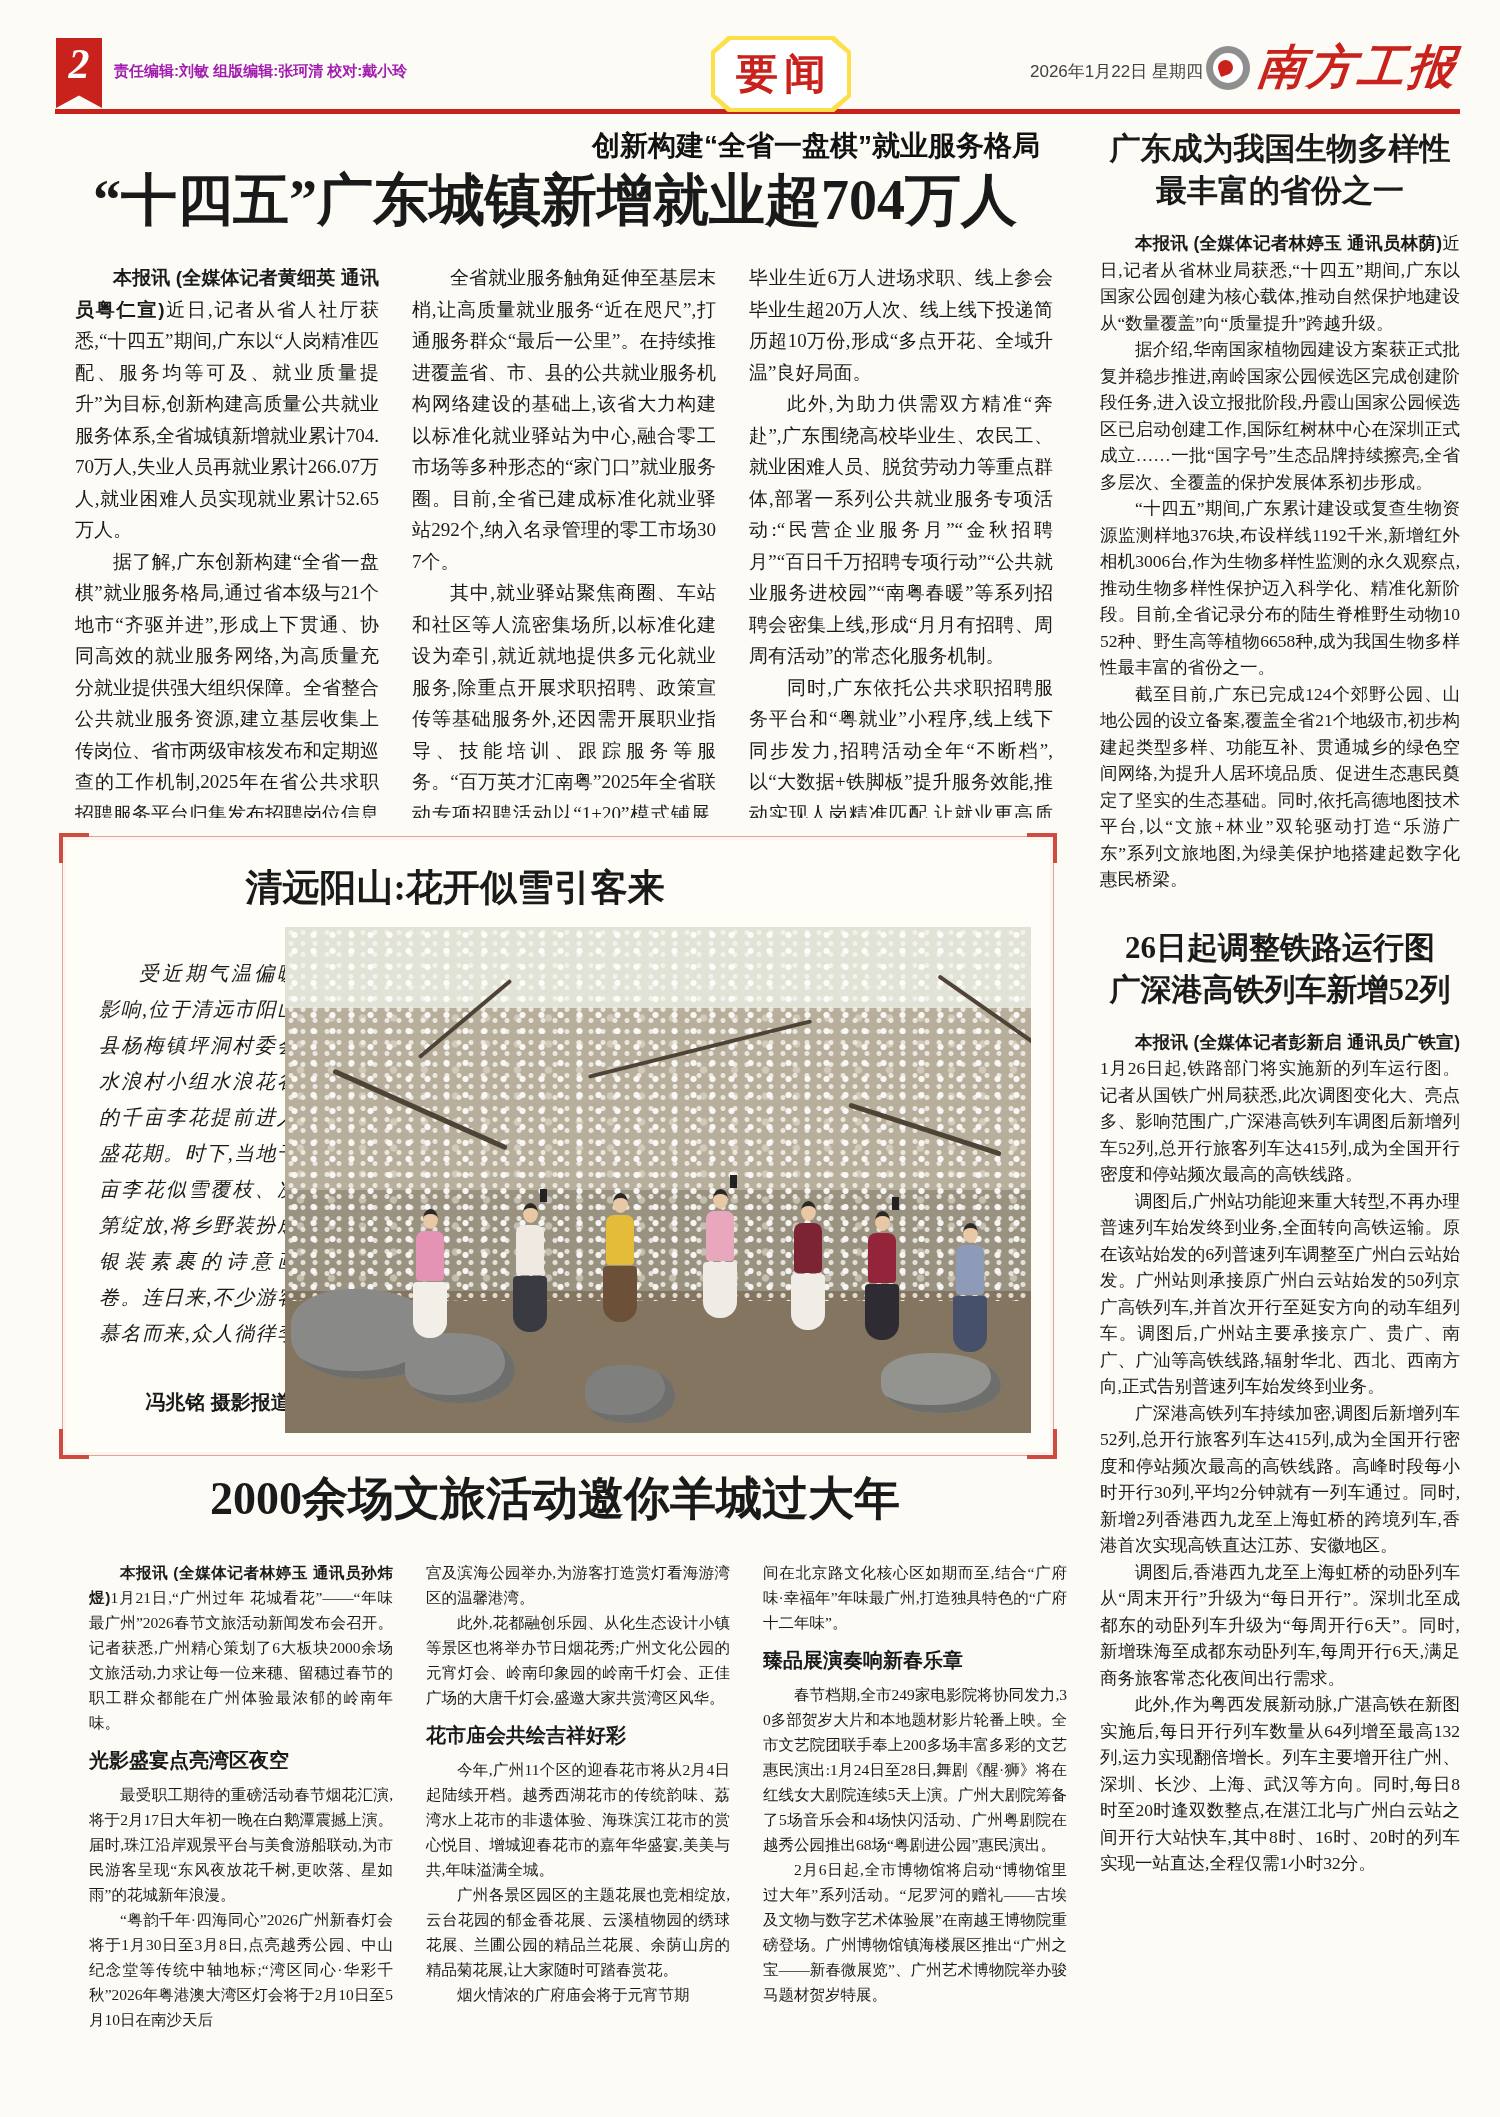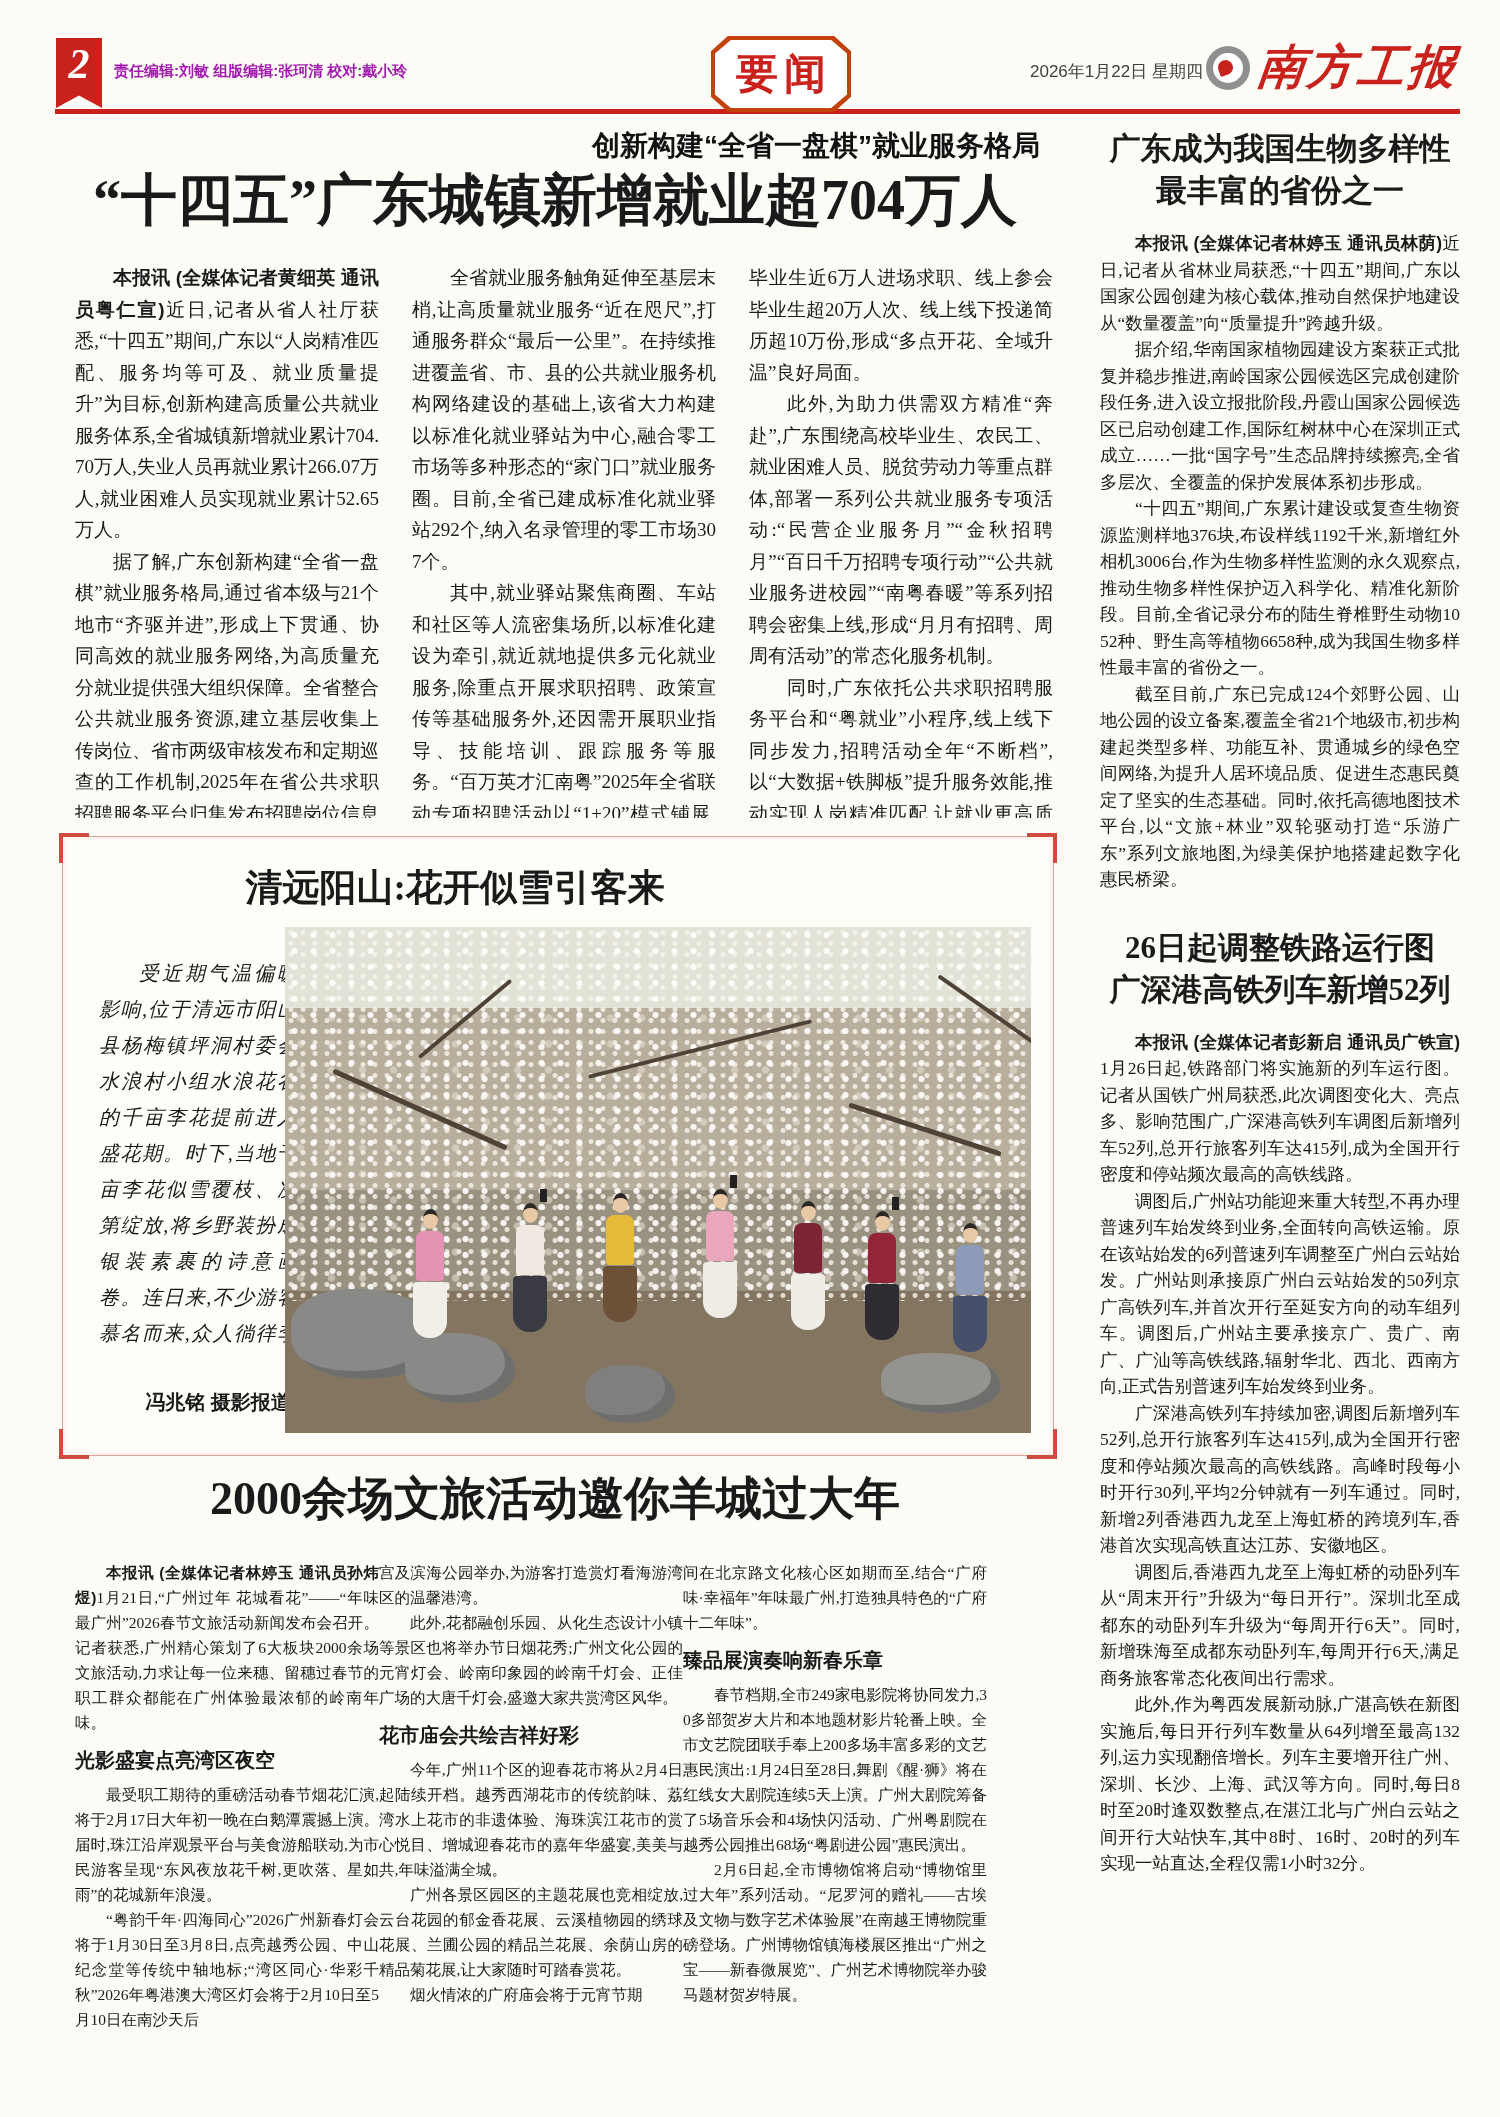--- a/index.html
+++ b/index.html
@@ -13,7 +13,7 @@
   .page-badge span{color:#fff;font-size:42px;font-weight:bold;font-style:italic;line-height:52px;}
   .editors{position:absolute;left:114px;top:62px;font-family:"Liberation Sans",sans-serif;
     font-size:15px;font-weight:bold;color:#a21caf;}
-  .section-badge{position:absolute;left:711px;top:36px;width:140px;height:76px;background:#c2410c;
+  .section-badge{position:absolute;left:711px;top:36px;width:140px;height:76px;background:#fde047;
     clip-path:polygon(12% 0,88% 0,100% 20%,100% 80%,88% 100%,12% 100%,0 80%,0 20%);z-index:6;}
   .section-badge .inner{position:absolute;inset:4px;background:#fff;
     clip-path:polygon(12% 0,88% 0,100% 20%,100% 80%,88% 100%,12% 100%,0 80%,0 20%);

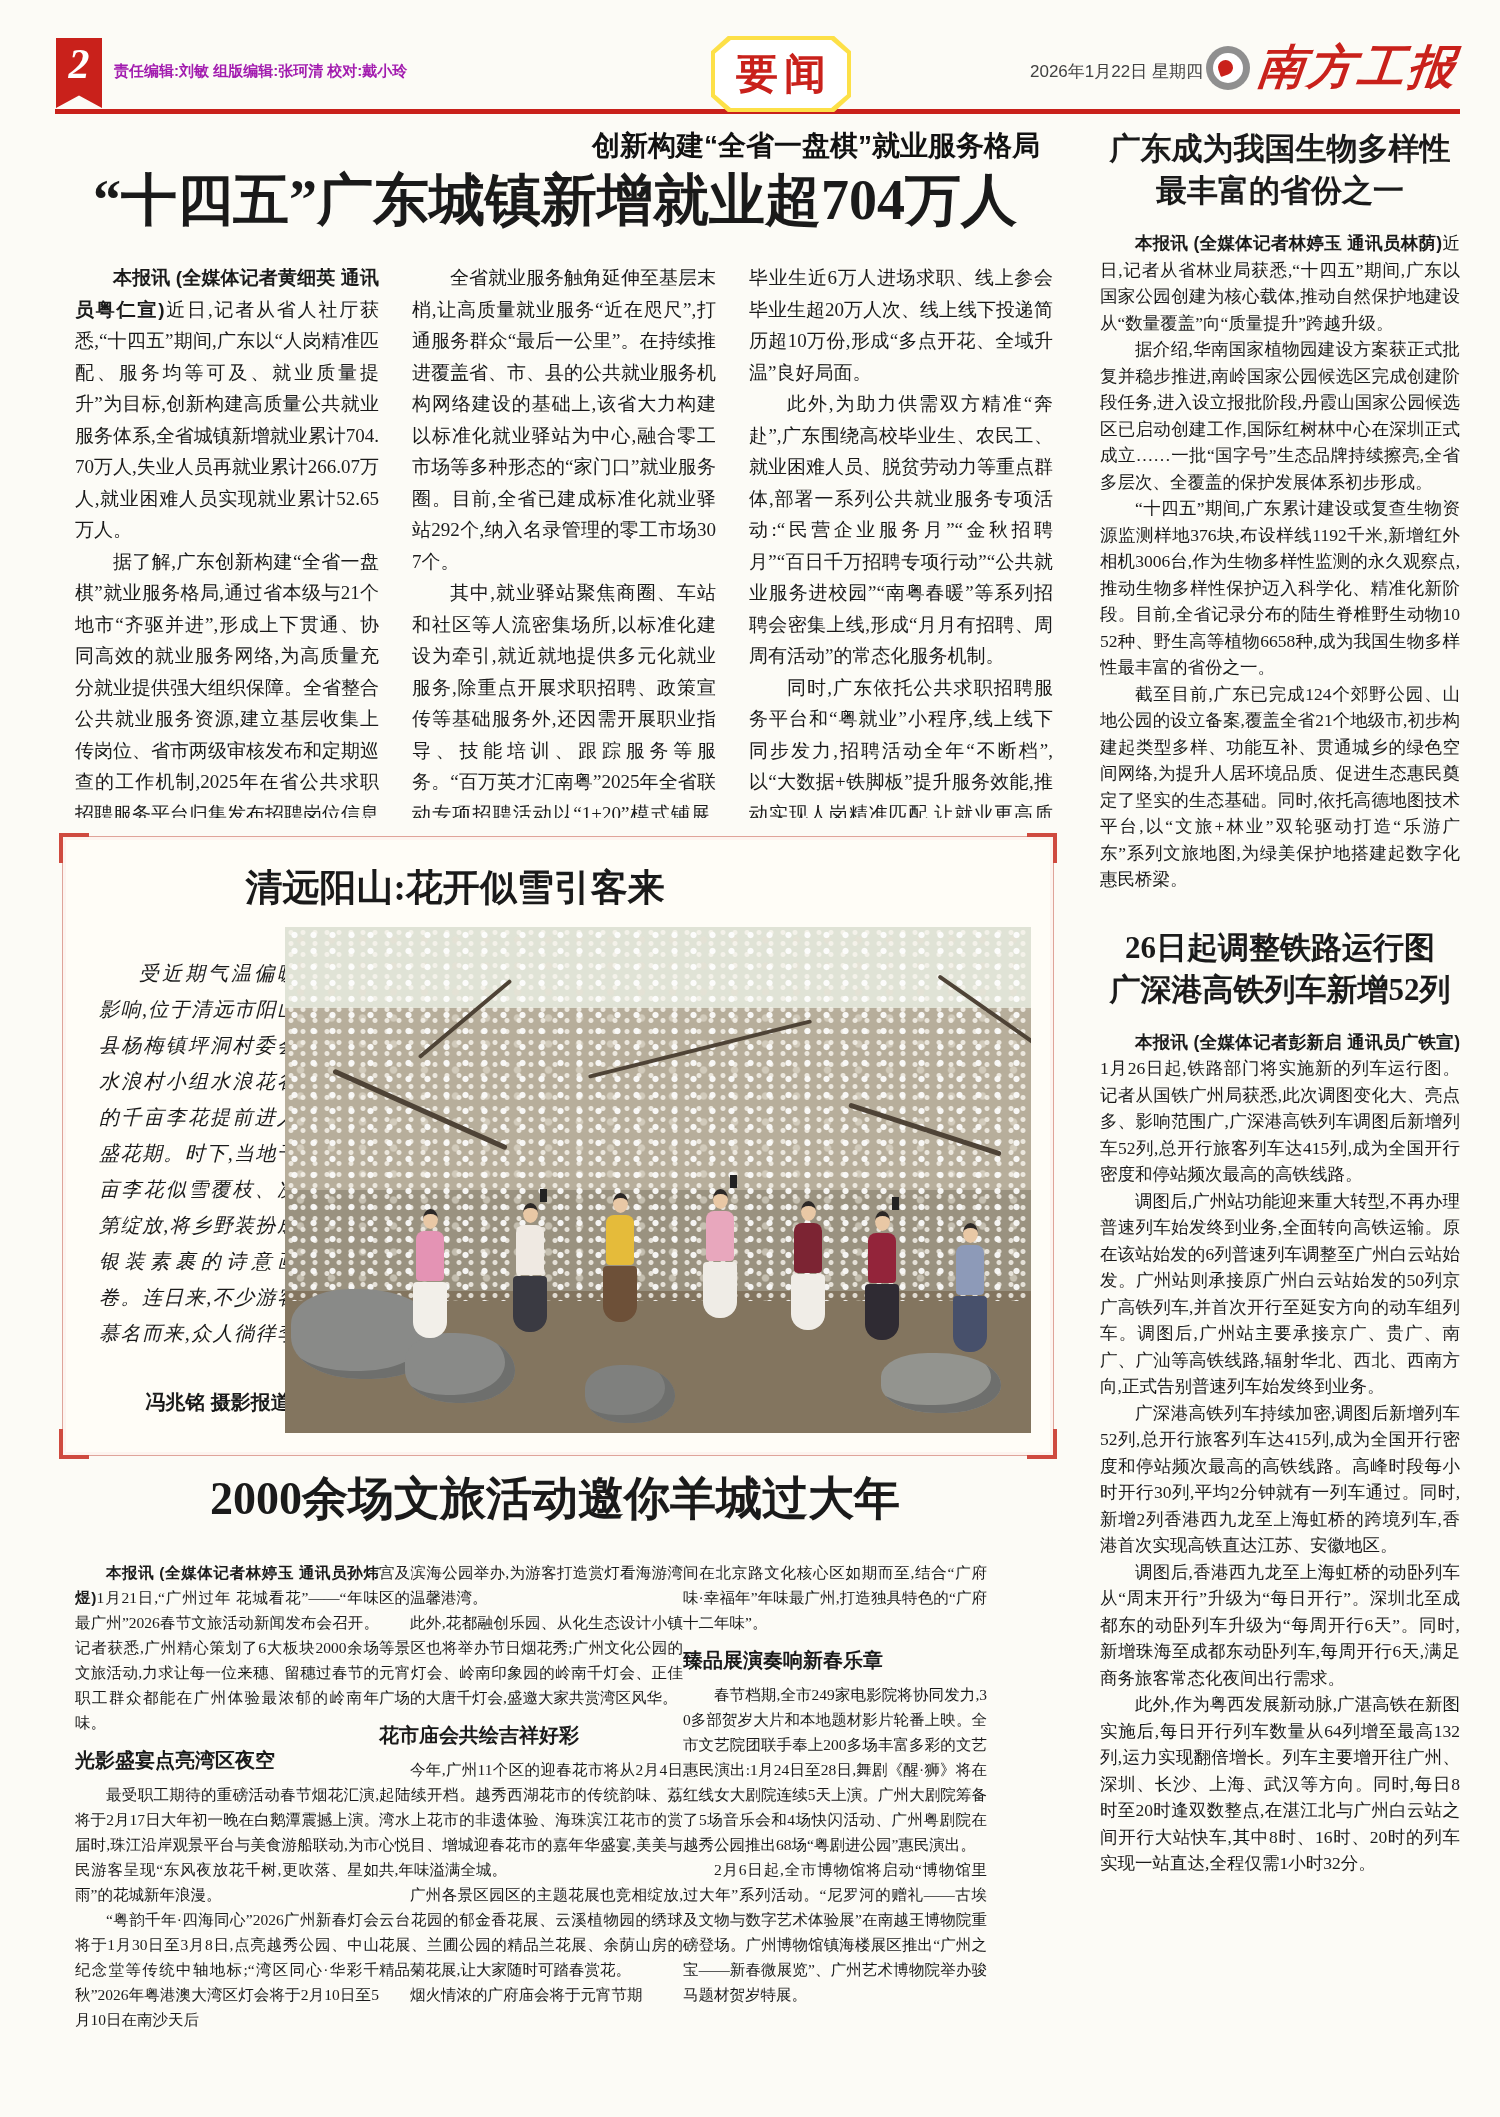--- a/index.html
+++ b/index.html
@@ -101,7 +101,7 @@
   
   .bottom-headline{position:absolute;left:55px;top:1468px;width:1000px;text-align:center;
     font-size:46px;font-weight:900;white-space:nowrap;}
-  .bottom-cols{position:absolute;left:75px;top:1560px;width:980px;height:530px;display:flex;overflow:hidden;}
+  .bottom-cols{position:absolute;left:89px;top:1560px;width:980px;height:530px;display:flex;gap:33px;overflow:hidden;}
   .bcol{flex:0 0 304px;width:304px;font-size:15.5px;line-height:25px;}
   .subhead{font-family:Liberation Serif, serif;font-weight:bold;font-size:20px;
     margin:13px 0 9px;text-indent:0;text-align:left;}

